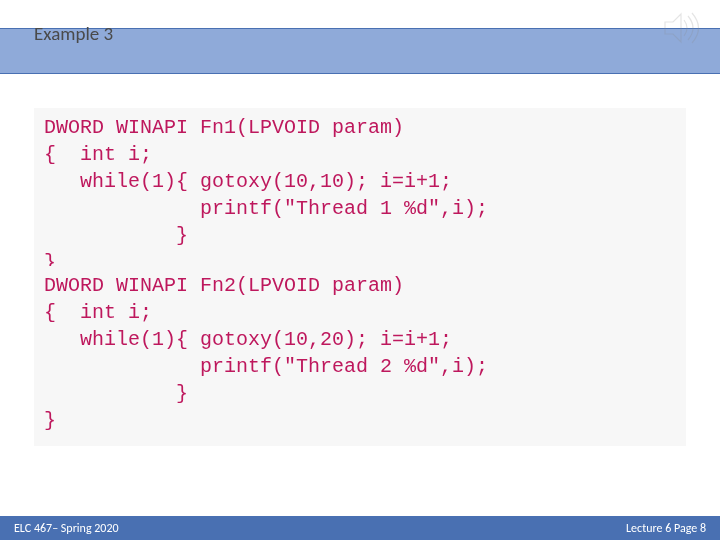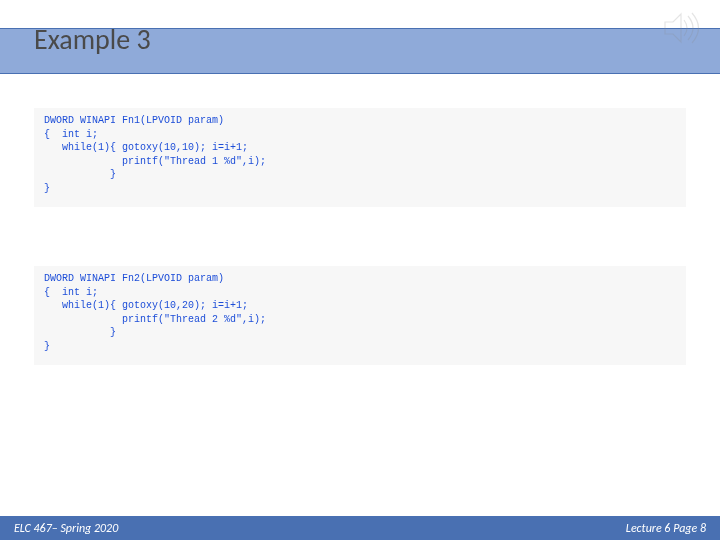--- a/index.html
+++ b/index.html
@@ -5,7 +5,7 @@
   html,body{margin:0;padding:0;width:720px;height:540px;background:#fff;font-family:Calibri,Arial,sans-serif;overflow:hidden}
   .slide{position:relative;width:720px;height:540px;background:#fff}
   .title-band{position:absolute;left:0;top:28px;width:720px;height:44px;background:#8faad9;border-top:1px solid #4970b2;border-bottom:1px solid #4970b2}
-  .title-text{position:absolute;left:34px;top:22px;font-size:28px;color:#4a4a4a;font-weight:400}
+  .title-text{position:absolute;left:34px;top:22px;font-size:19px;color:#4a4a4a;font-weight:400}
   .code-box{position:absolute;left:34px;width:652px;background:#f7f7f7;padding:6px 10px 12px 10px;box-sizing:border-box}
   .code-box.first{top:108px}
   .code-box.second{top:266px}

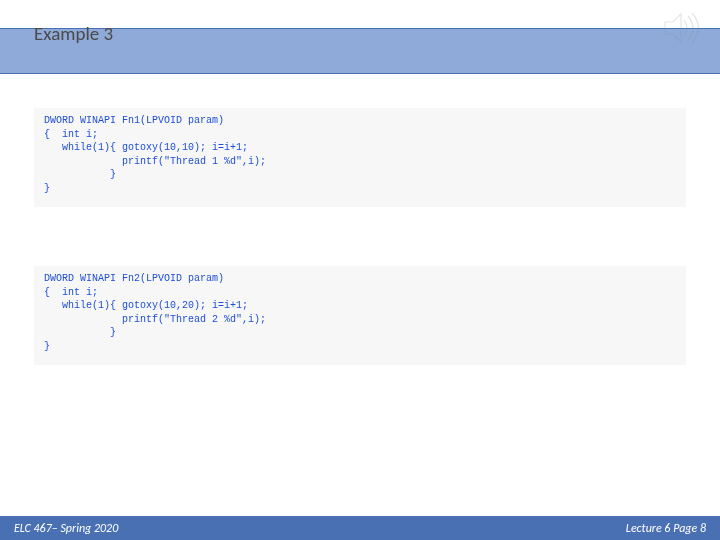--- a/index.html
+++ b/index.html
@@ -9,7 +9,7 @@
   .code-box{position:absolute;left:34px;width:652px;background:#f7f7f7;padding:6px 10px 12px 10px;box-sizing:border-box}
   .code-box.first{top:108px}
   .code-box.second{top:266px}
-  .code{font-family:"Courier New",monospace;font-size:10px;color:#1d4ed8;white-space:pre;line-height:1.35}
+  .code{font-family:"Courier New",monospace;font-size:20px;color:#be185d;white-space:pre;line-height:1.35}
   .footer{position:absolute;left:0;bottom:0;width:720px;height:24px;background:#4970b2;color:#fff;font-size:12px}
   .footer-left{position:absolute;left:14px;top:5px;font-style:italic}
   .footer-right{position:absolute;right:14px;top:5px;font-style:italic}

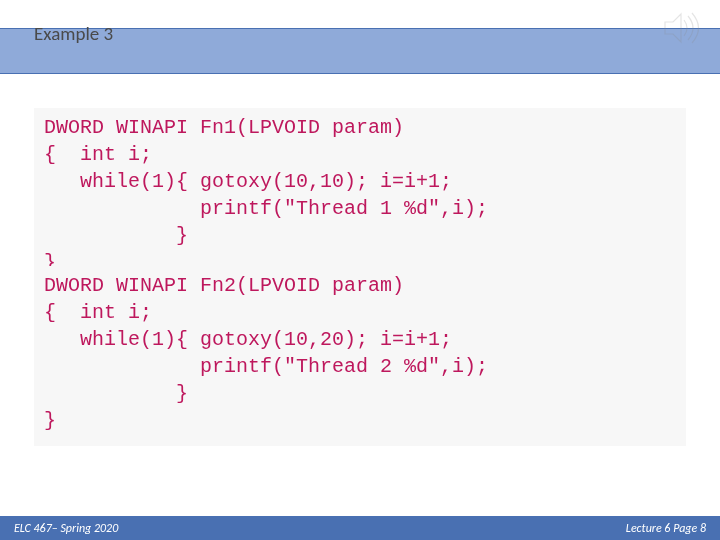--- a/index.html
+++ b/index.html
@@ -11,7 +11,7 @@
   .code-box.second{top:266px}
   .code{font-family:"Courier New",monospace;font-size:20px;color:#be185d;white-space:pre;line-height:1.35}
   .footer{position:absolute;left:0;bottom:0;width:720px;height:24px;background:#4970b2;color:#fff;font-size:12px}
-  .footer-left{position:absolute;left:14px;top:5px;font-style:italic}
+  .footer-left{position:absolute;left:14px;top:5px;}
   .footer-right{position:absolute;right:14px;top:5px;font-style:italic}
   .speaker{position:absolute;right:18px;top:10px;width:40px;height:36px;opacity:.22}
   .speaker svg{width:40px;height:36px}

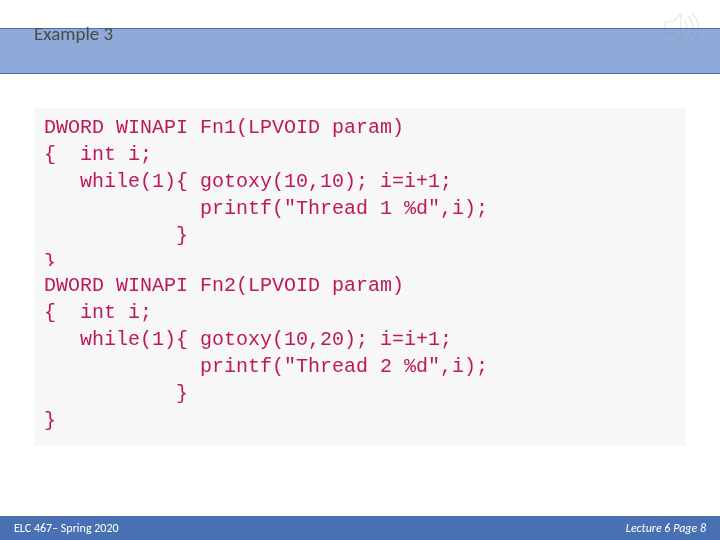--- a/index.html
+++ b/index.html
@@ -12,7 +12,7 @@
   .code{font-family:"Courier New",monospace;font-size:20px;color:#be185d;white-space:pre;line-height:1.35}
   .footer{position:absolute;left:0;bottom:0;width:720px;height:24px;background:#4970b2;color:#fff;font-size:12px}
   .footer-left{position:absolute;left:14px;top:5px;}
-  .footer-right{position:absolute;right:14px;top:5px;font-style:italic}
+  .footer-right{position:absolute;right:14px;top:5px;}
   .speaker{position:absolute;right:18px;top:10px;width:40px;height:36px;opacity:.22}
   .speaker svg{width:40px;height:36px}
 </style>

